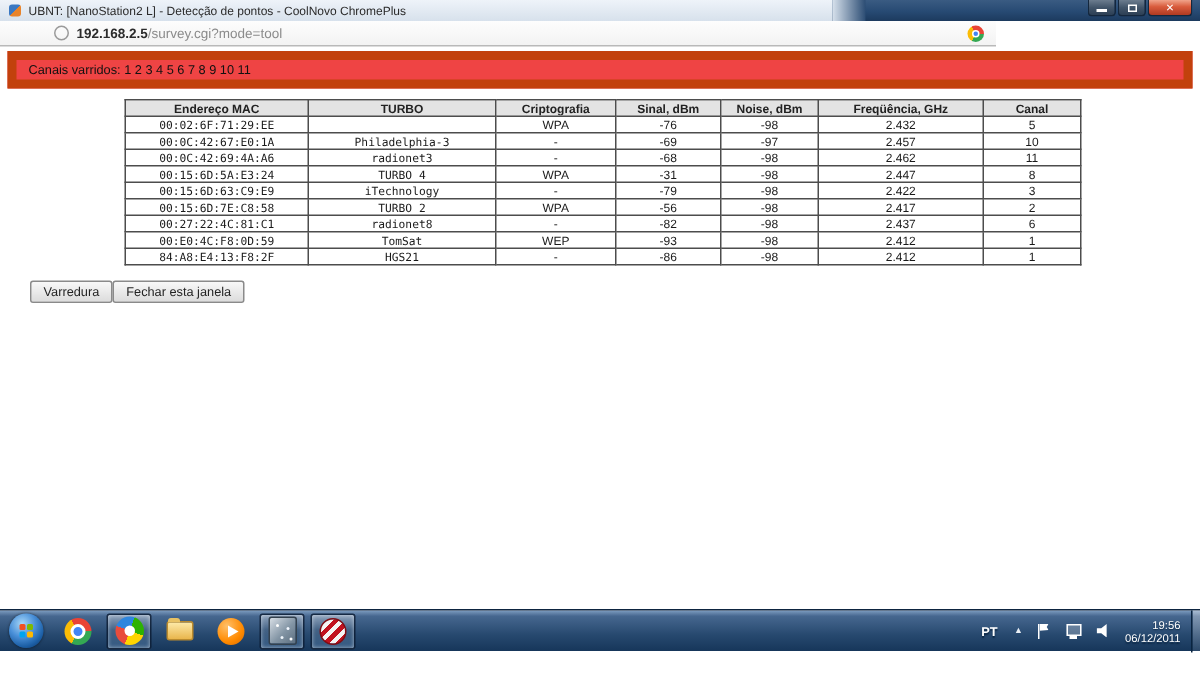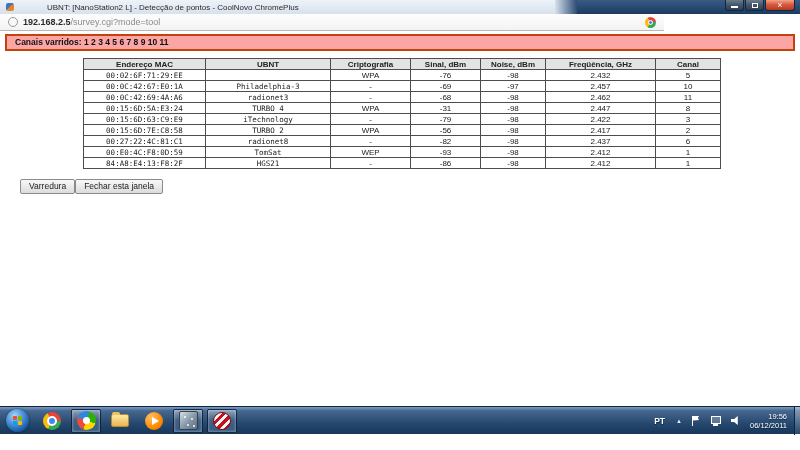--- a/index.html
+++ b/index.html
@@ -15,7 +15,7 @@
     background:linear-gradient(90deg,#d7e1ec,#2c4d74); }
   .favicon { width:8px; height:8px; margin:0 5px 0 6px; border-radius:2px;
     background:linear-gradient(135deg,#3a78c2 0 50%,#e8832a 50% 100%); flex:0 0 auto; }
-  .title-text { font-size:8px; color:#2b2b2b; white-space:nowrap; overflow:hidden;margin-left:28px; }
+  .title-text { font-size:8px; color:#2b2b2b; white-space:nowrap; overflow:hidden; }
   .win-controls { position:absolute; top:0; right:5px; display:flex; }
   .win-btn { height:11px; border:1px solid #14273d; border-top:none; border-radius:0 0 3px 3px;
     display:flex; align-items:center; justify-content:center; margin-left:1px;

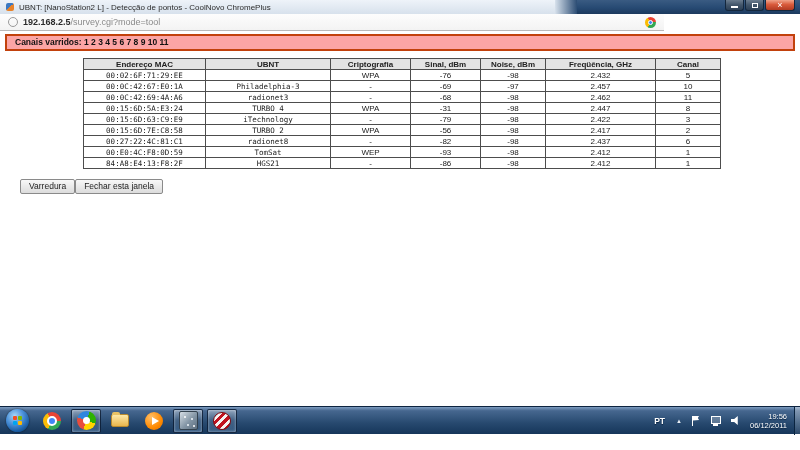--- a/index.html
+++ b/index.html
@@ -29,7 +29,7 @@
   
   .addressbar { position:absolute; top:14px; left:0; width:664px; height:17px;
     background:linear-gradient(180deg,#fdfdfd,#f3f3f3); border-bottom:1px solid #b9b9b9;
-    display:flex; align-items:center; }
+    display:flex; align-items:center;padding-left:28px; }
   .site-info { width:10px; height:10px; border:1.5px solid #9a9a9a; border-radius:50%;
     margin:0 5px 0 8px; flex:0 0 auto; }
   .url { font-size:9px; white-space:nowrap; }

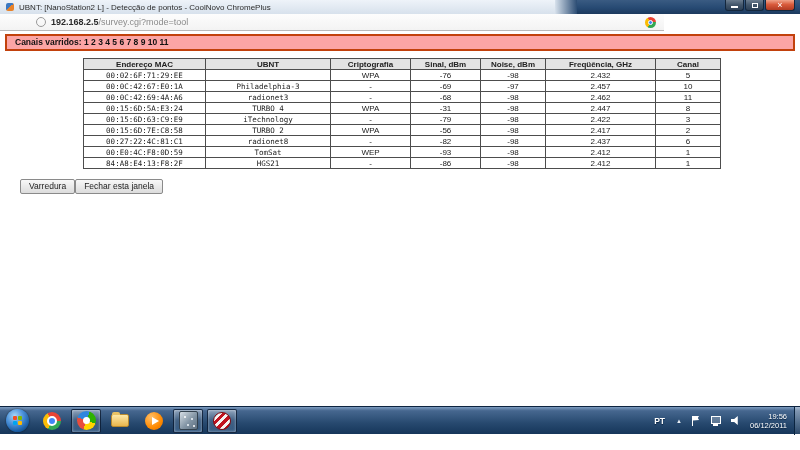--- a/index.html
+++ b/index.html
@@ -42,8 +42,8 @@
 
   
   .content { position:absolute; top:32px; left:0; width:800px; height:390px; background:#fff; }
-  .banner { margin:2px 5px 0 5px; border:2px solid #c2410c; background:#fca5a5;
-    font-size:8.5px; color:#111; padding:1px 6px 2px 8px;font-weight:bold; }
+  .banner { margin:2px 5px 0 5px; border:6px solid #c2410c; background:#ef4444;
+    font-size:8.5px; color:#111; padding:1px 6px 2px 8px; }
   table.survey { border-collapse:collapse; margin:7px 0 0 83px; width:637px;
     font-size:8px; color:#1a1a1a; table-layout:fixed; }
   table.survey th, table.survey td { border:1px solid #4d4d4d; height:11px; padding:0 2px;

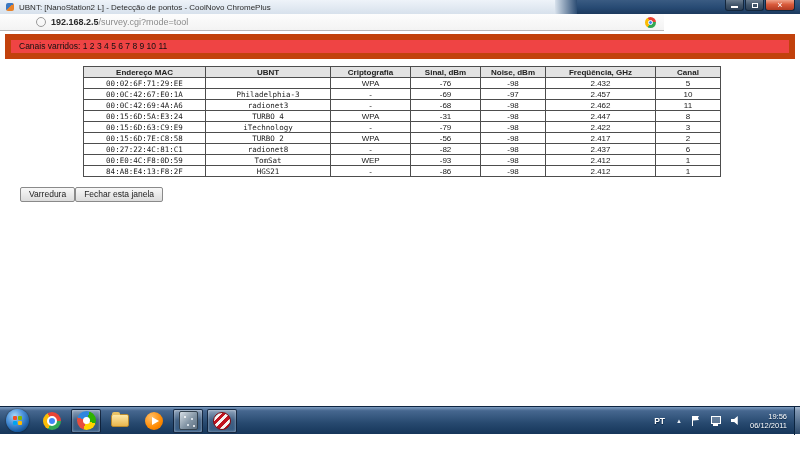--- a/index.html
+++ b/index.html
@@ -164,7 +164,7 @@
       <thead>
           <tr>
             <th>Endereço MAC</th>
-            <th>UBNT</th>
+            <th>TURBO</th>
             <th>Criptografia</th>
             <th>Sinal, dBm</th>
             <th>Noise, dBm</th>

